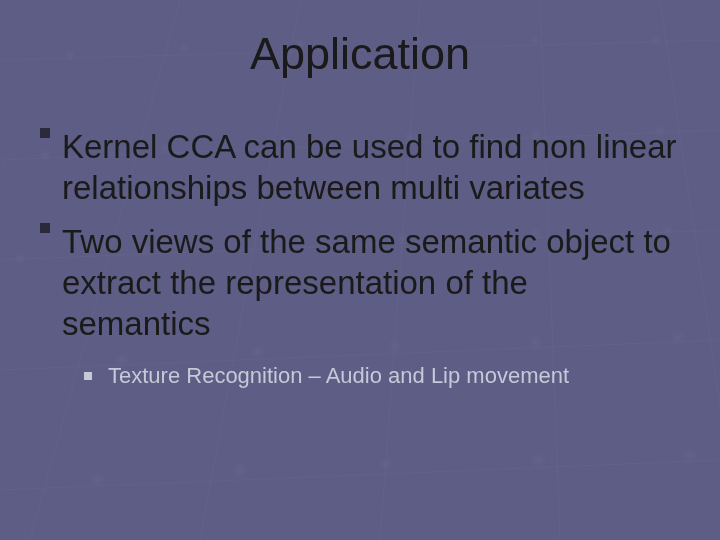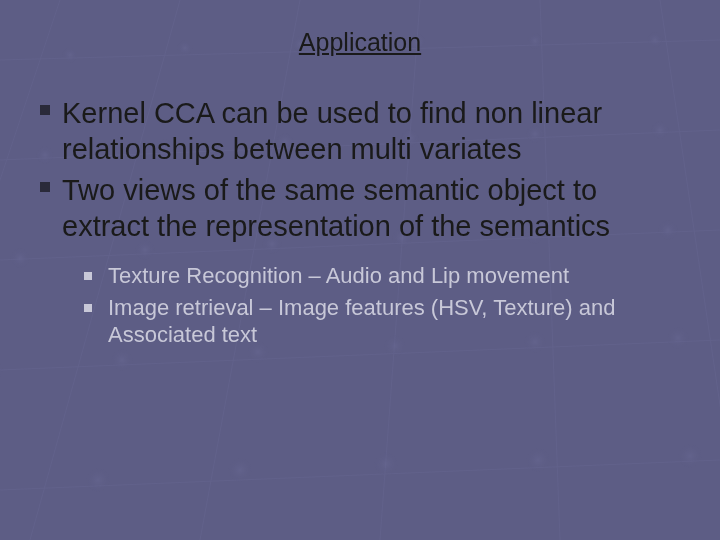--- a/index.html
+++ b/index.html
@@ -24,12 +24,11 @@
   }
   .title {
     color: #1a1a1a;
-    font-size: 25px;
+    font-size: 45px;
     text-align: center;
     margin-top: 8px;
     margin-bottom: 38px;
     font-weight: normal;
-    text-decoration: underline;
   }
   .main-list {
     list-style: none;

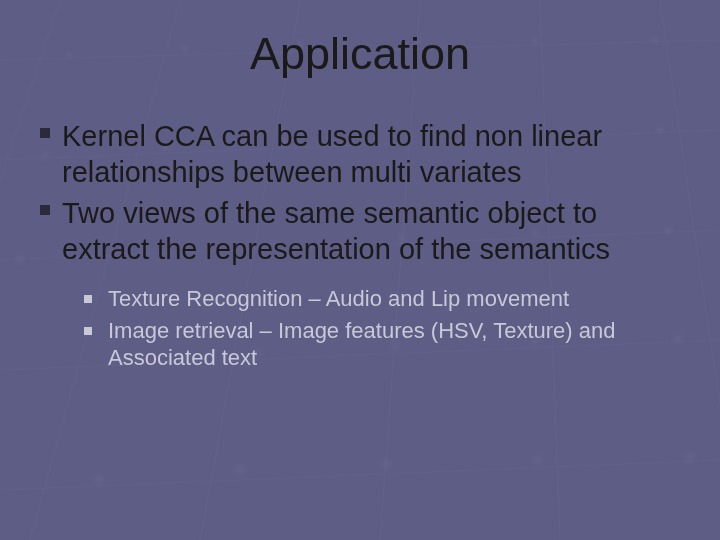--- a/index.html
+++ b/index.html
@@ -49,8 +49,9 @@
   }
   .main-text {
     color: #1a1a1a;
-    font-size: 29px;
+    font-size: 33px;
     line-height: 1.25;
+    margin-top: 8px;
   }
   .sub-list {
     list-style: none;

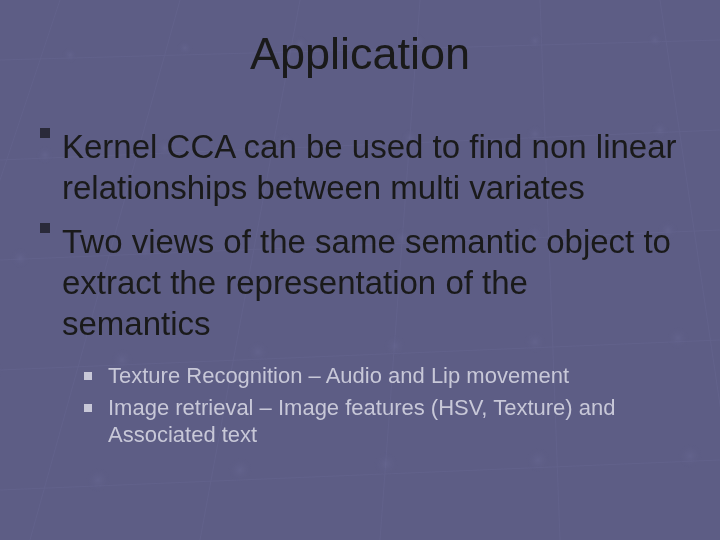--- a/index.html
+++ b/index.html
@@ -153,10 +153,6 @@
       <span class="sub-bullet"></span>
       <span class="sub-text">Texture Recognition – Audio and Lip movement</span>
     </li>
-    <li class="sub-item">
-      <span class="sub-bullet"></span>
-      <span class="sub-text">Image retrieval – Image features (HSV, Texture) and Associated text</span>
-    </li>
   </ul>
 </div>
 

